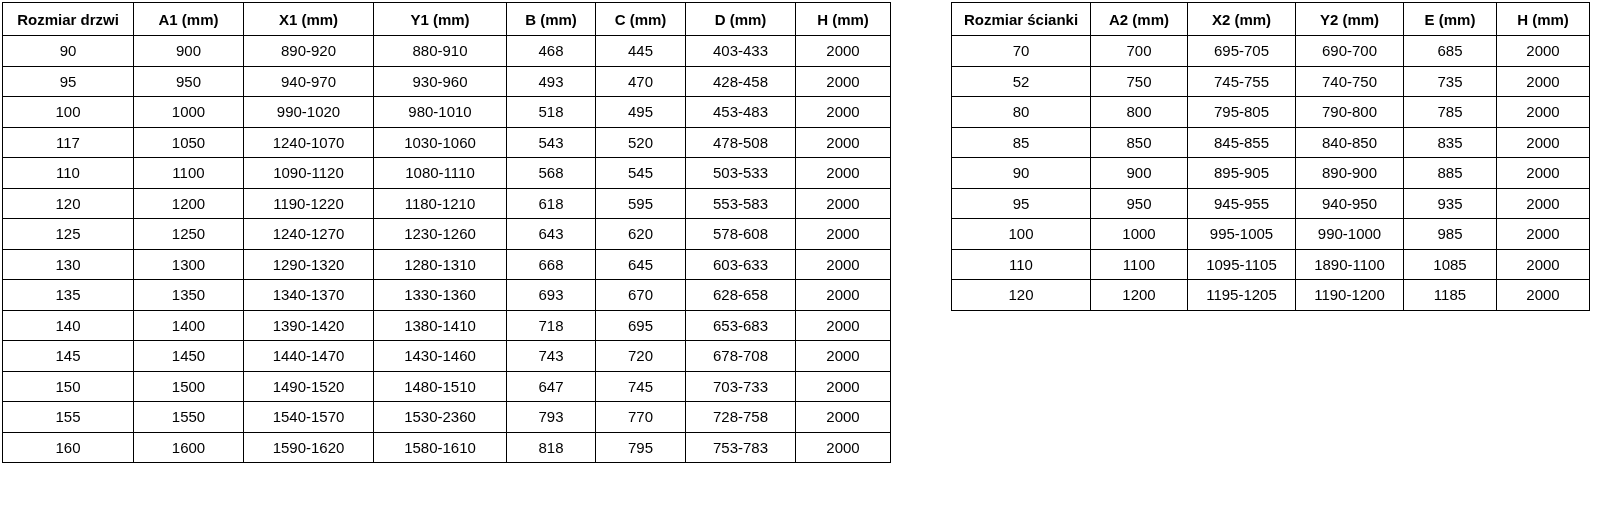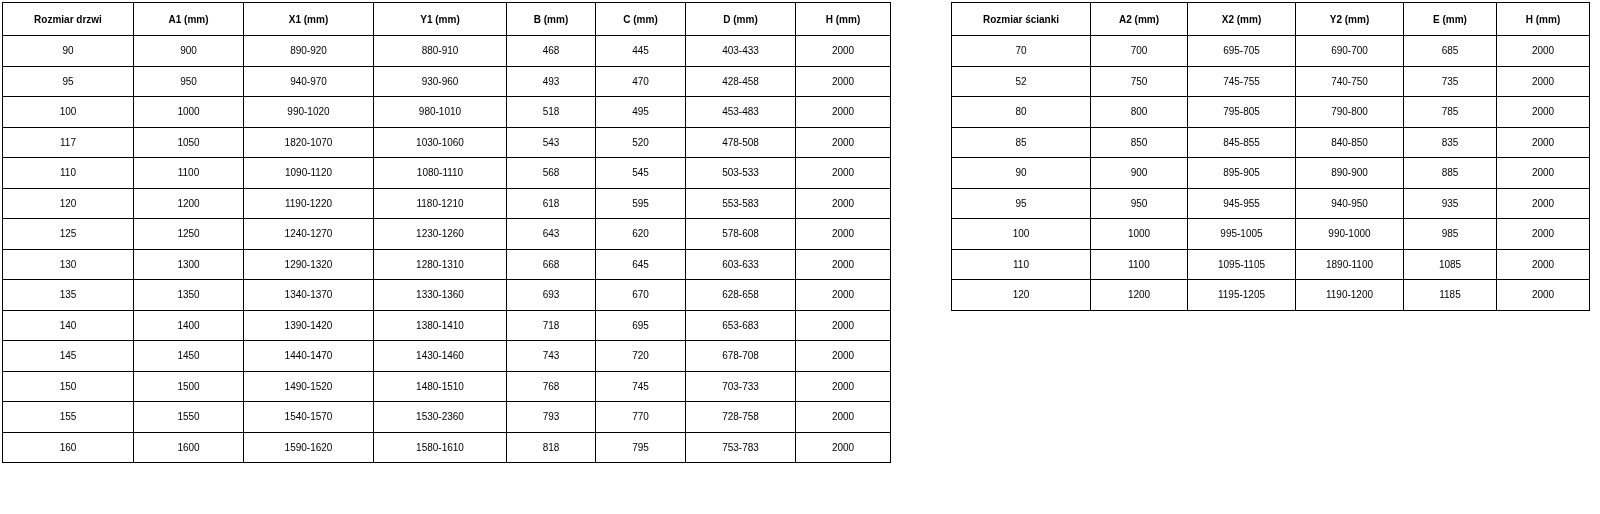--- a/index.html
+++ b/index.html
@@ -29,7 +29,7 @@
   table {
     border-collapse: collapse;
     table-layout: fixed;
-    font-size: 10px;
+    font-size: 15px;
   }
   table td, table th {
     border: 1px solid #000000;

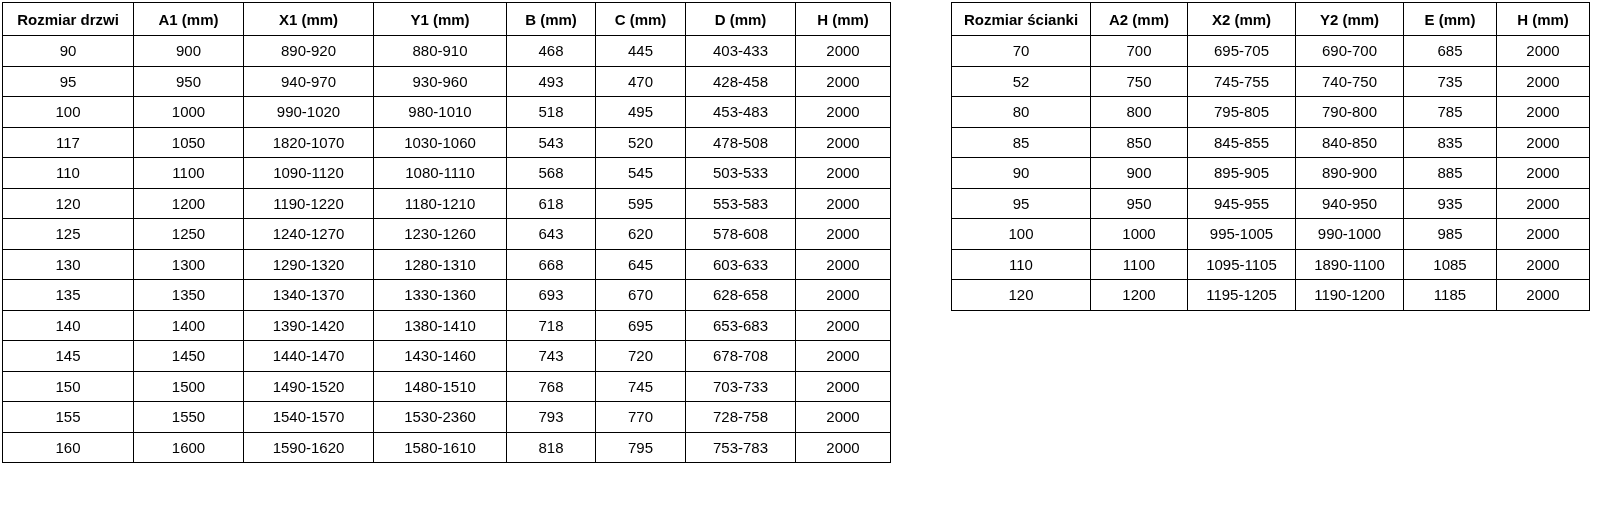--- a/index.html
+++ b/index.html
@@ -129,7 +129,7 @@
           <tr>
             <td>117</td>
             <td>1050</td>
-            <td>1820-1070</td>
+            <td>1240-1070</td>
             <td>1030-1060</td>
             <td>543</td>
             <td>520</td>

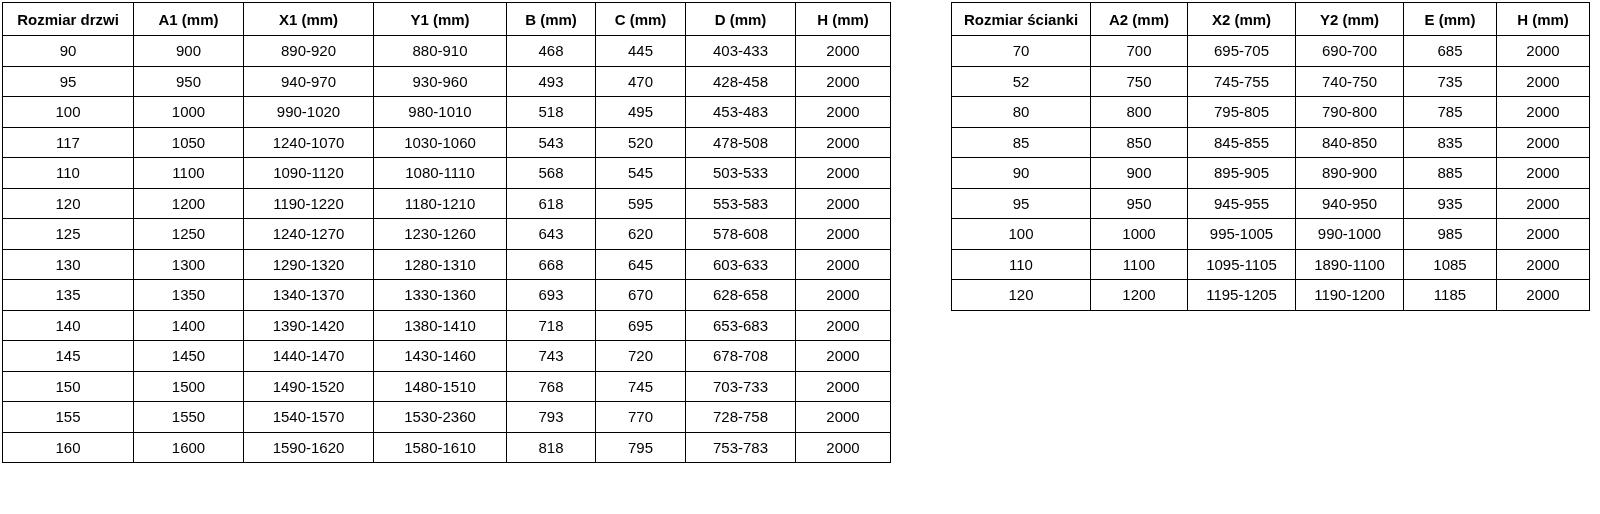--- a/index.html
+++ b/index.html
@@ -211,7 +211,7 @@
             <td>1500</td>
             <td>1490-1520</td>
             <td>1480-1510</td>
-            <td>768</td>
+            <td>647</td>
             <td>745</td>
             <td>703-733</td>
             <td>2000</td>

